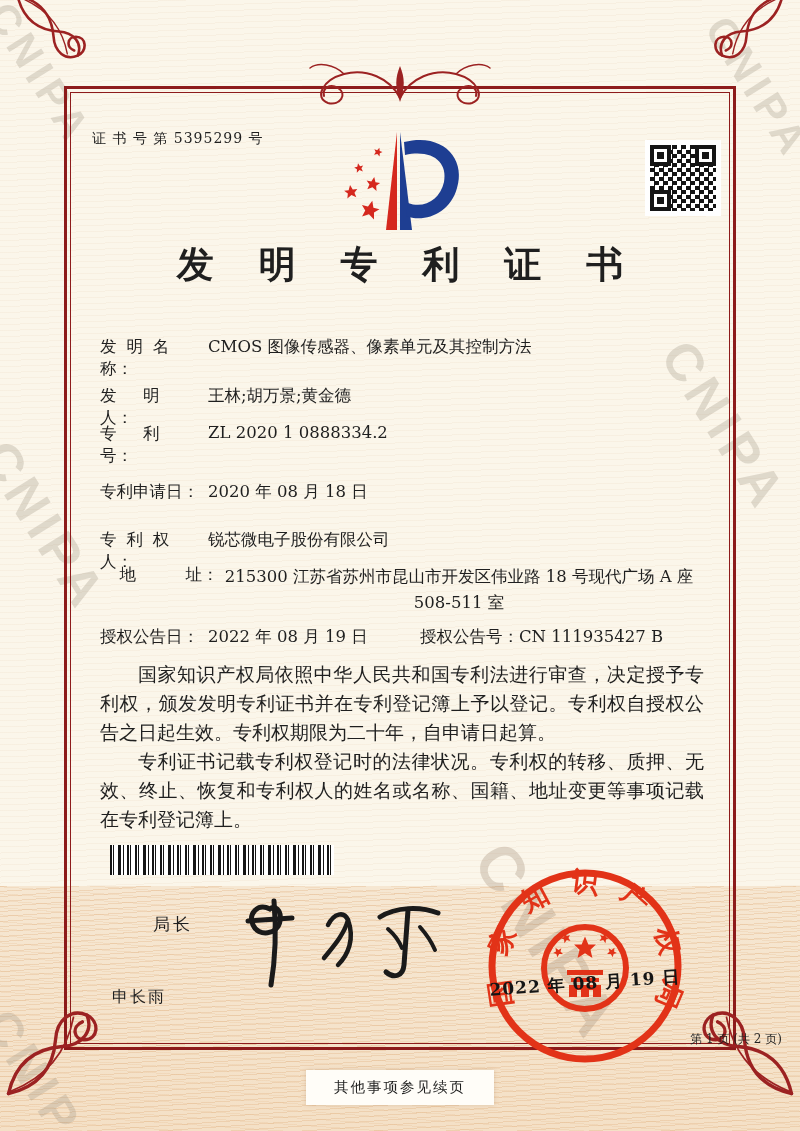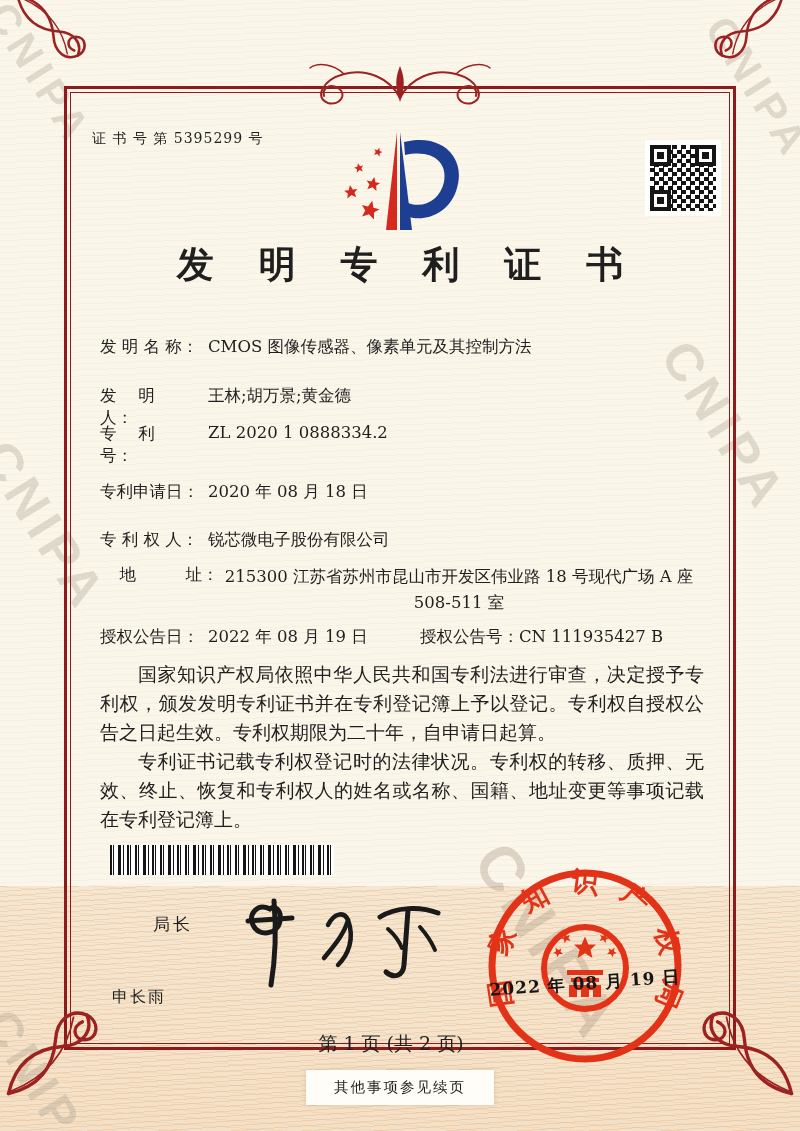--- a/index.html
+++ b/index.html
@@ -81,7 +81,7 @@
 
   
   .f-row { position:absolute; left:100px; right:90px; font-size:16.5px; }
-  .f-label { display:inline-block; width:108px; vertical-align:top; }
+  .f-label { display:inline-block; width:108px; vertical-align:top;font-family:Liberation Mono, monospace; }
   .f-value { display:inline-block; vertical-align:top; }
   .row1 { top:336px; } .row2 { top:385px; } .row3 { top:423px; }
   .row4 { top:481px; } .row5 { top:529px; }

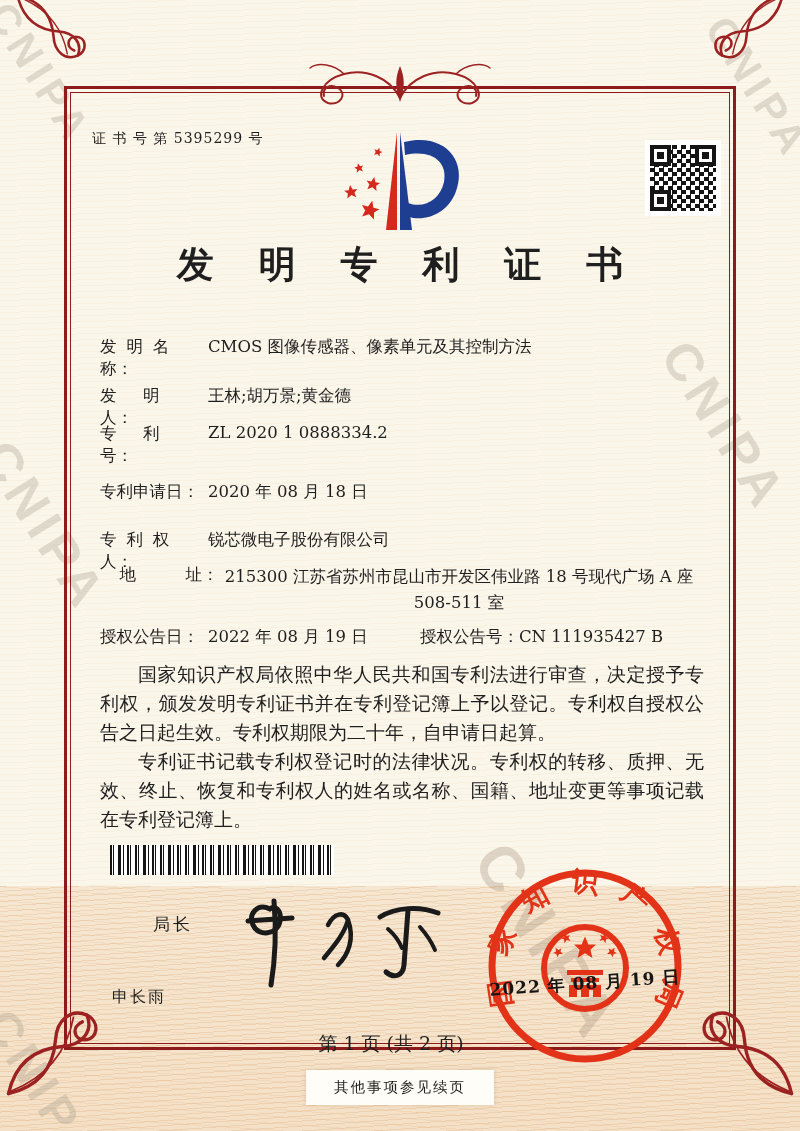--- a/index.html
+++ b/index.html
@@ -118,7 +118,7 @@
     transform:rotate(-4deg); white-space:nowrap;
   }
 
-  .page-info { position:absolute; left:0; right:18px; top:1031px; text-align:center; font-size:19px; z-index:6; }
+  .page-info { position:absolute; left:0; right:18px; top:1031px; text-align:right; font-size:12px; z-index:6; }
 
   .footer-note-box {
     position:absolute; left:0; right:0; top:1070px; text-align:center; z-index:6;

